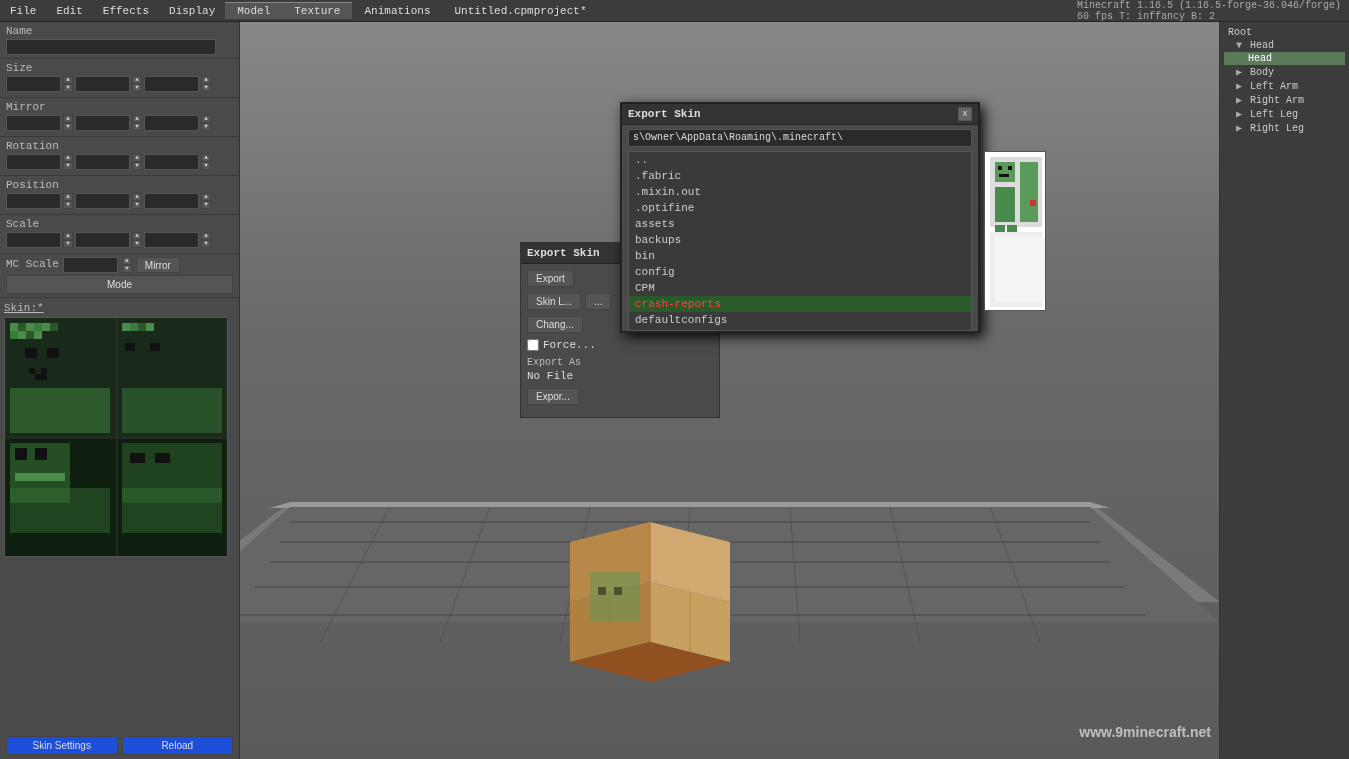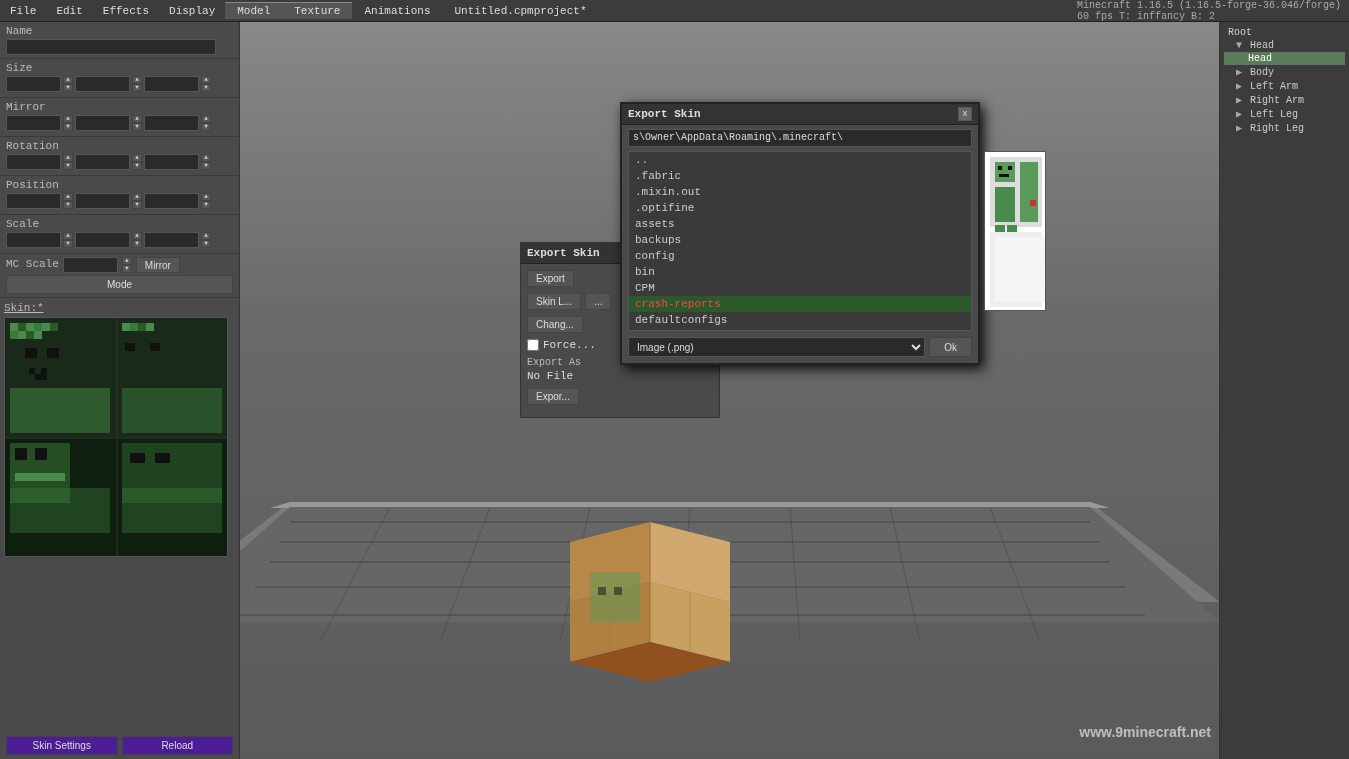--- a/index.html
+++ b/index.html
@@ -711,8 +711,8 @@
             <div class="file-item">.optifine</div>
             <div class="file-item">assets</div>
             <div class="file-item">backups</div>
+            <div class="file-item">bin</div>
             <div class="file-item">config</div>
-            <div class="file-item">bin</div>
             <div class="file-item">CPM</div>
             <div class="file-item selected">crash-reports</div>
             <div class="file-item">defaultconfigs</div>

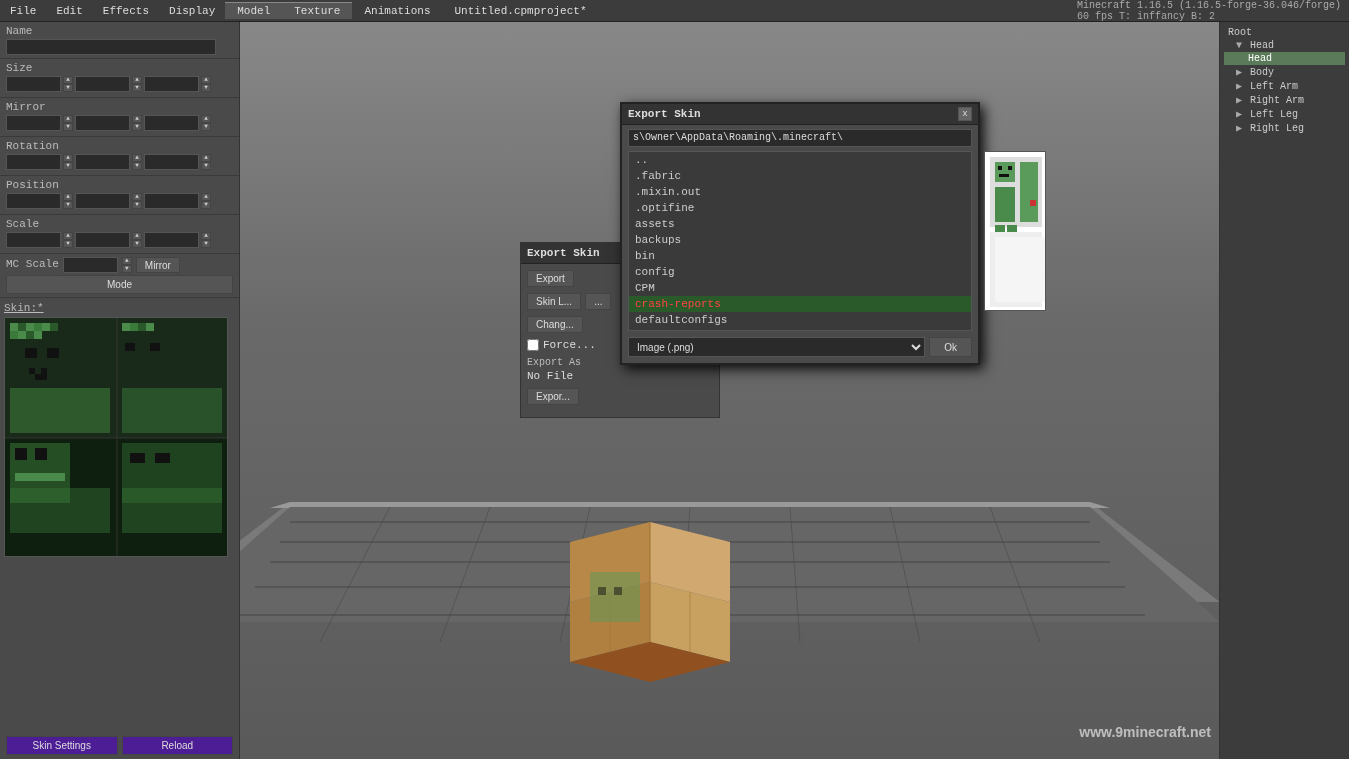--- a/index.html
+++ b/index.html
@@ -740,12 +740,6 @@
           </svg>
         </div>
       </div>
-      <div class="file-bottom">
-        <select class="file-type-select">
-          <option>Image (.png)</option>
-        </select>
-        <button class="file-ok-btn">Ok</button>
-      </div>
     </div>
 
     <div class="watermark">www.9minecraft.net</div>

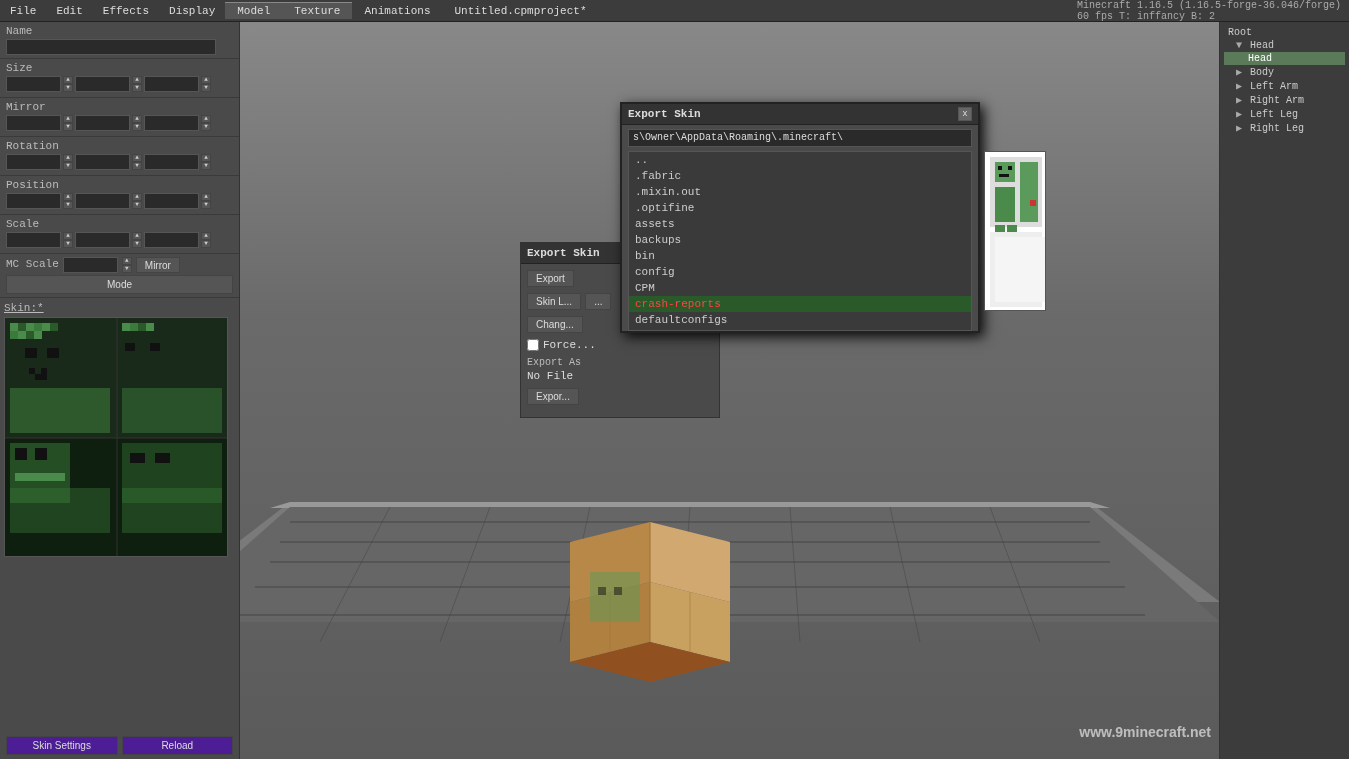--- a/index.html
+++ b/index.html
@@ -139,7 +139,7 @@
     }
     .skin-btn {
       flex: 1;
-      background: #4c1d95;
+      background: #1d4ed8;
       border: 1px solid #444;
       color: #ddd;
       font-size: 10px;

